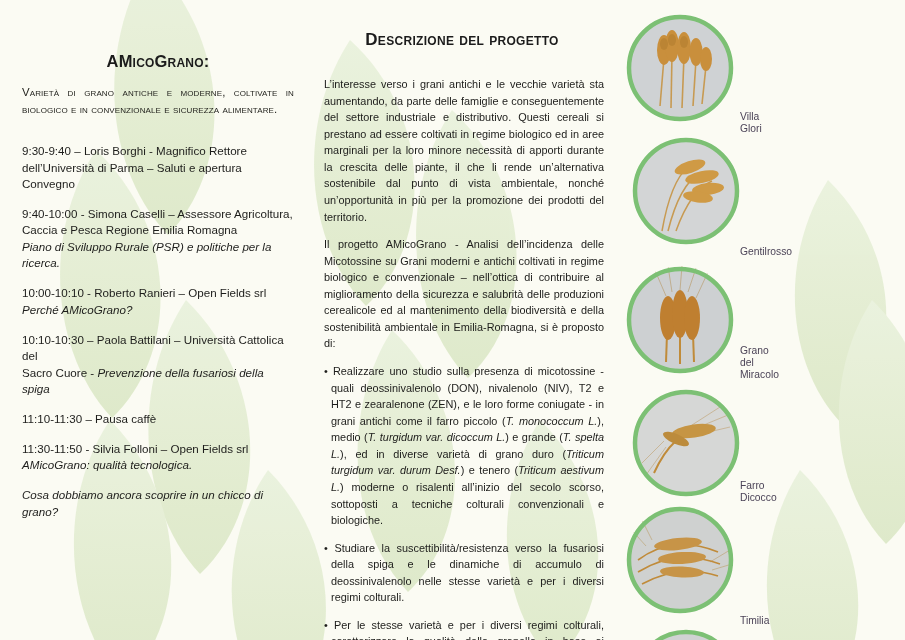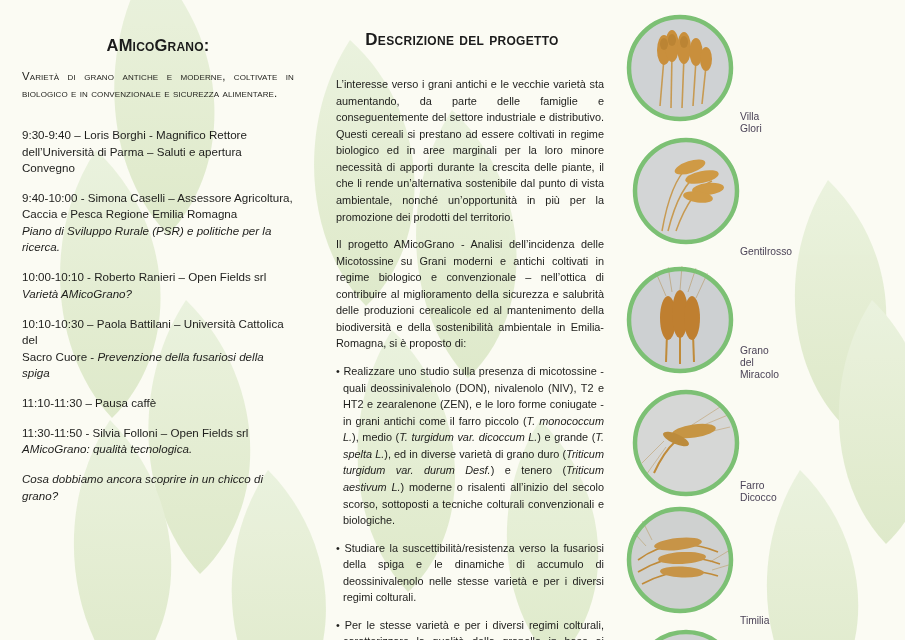--- a/index.html
+++ b/index.html
@@ -15,7 +15,7 @@
   .page { position: relative; z-index: 1; width: 905px; height: 640px; display: flex; }
 
   
-  .col-agenda { width: 312px; padding: 36px 18px 0 22px; }
+  .col-agenda { width: 312px; padding: 52px 18px 0 22px; }
   .brand-title {
     text-align: center;
     font-size: 16.5px;

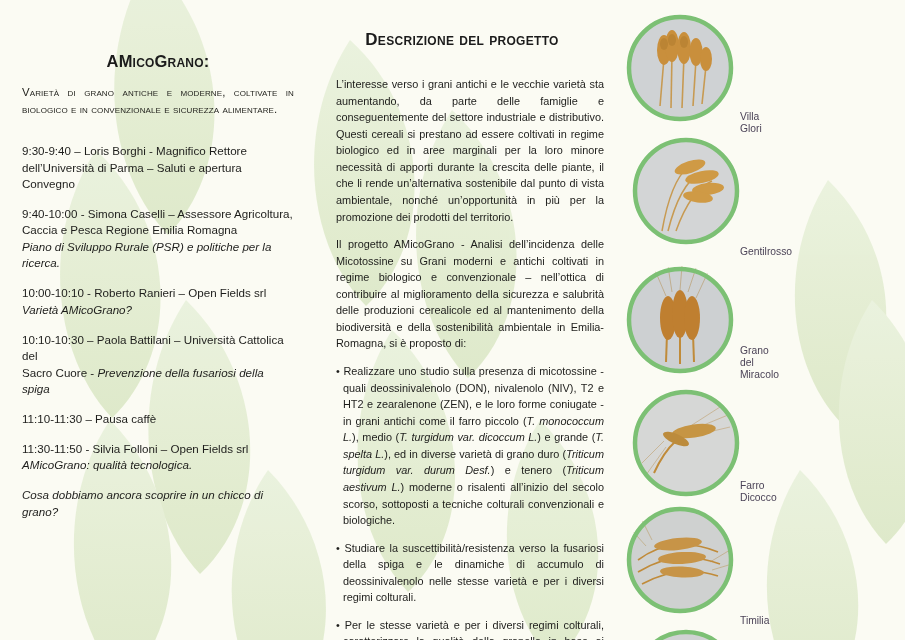--- a/index.html
+++ b/index.html
@@ -53,7 +53,7 @@
     line-height: 1.52;
     color: #1d1d1b;
     text-align: justify;
-    margin: 0 0 11px 16px;
+    margin: 0 0 11px 4px;
   }
   .desc-p.bullet { text-indent: -7px; padding-left: 7px; }
   .desc-p .it { font-style: italic; }

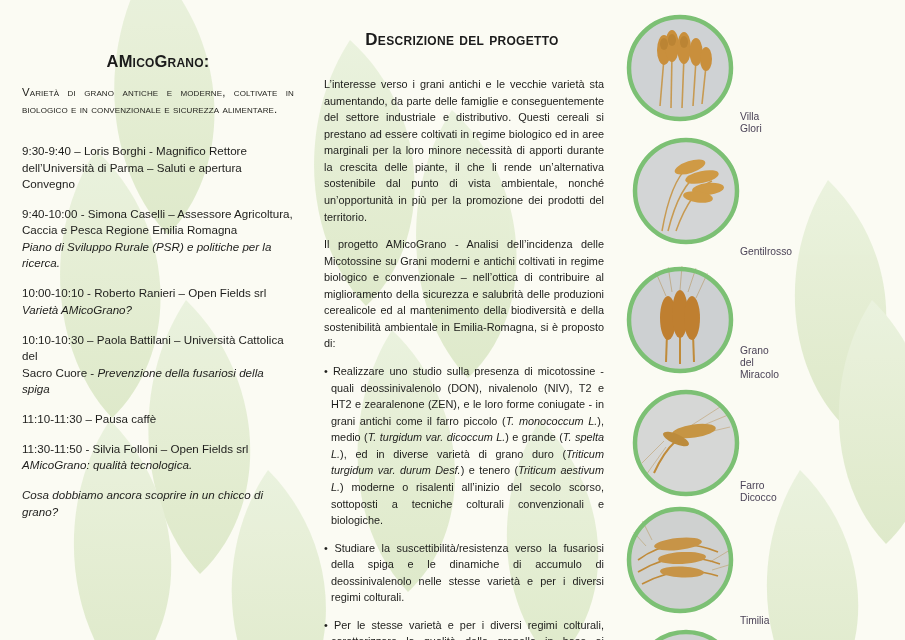--- a/index.html
+++ b/index.html
@@ -122,7 +122,7 @@
       </div>
       <div class="agenda-item">
         <span class="line">10:00-10:10 - Roberto Ranieri – Open Fields srl</span>
-        <span class="line it">Varietà AMicoGrano?</span>
+        <span class="line it">Perché AMicoGrano?</span>
       </div>
       <div class="agenda-item">
         <span class="line">10:10-10:30 – Paola Battilani – Università Cattolica del</span>

